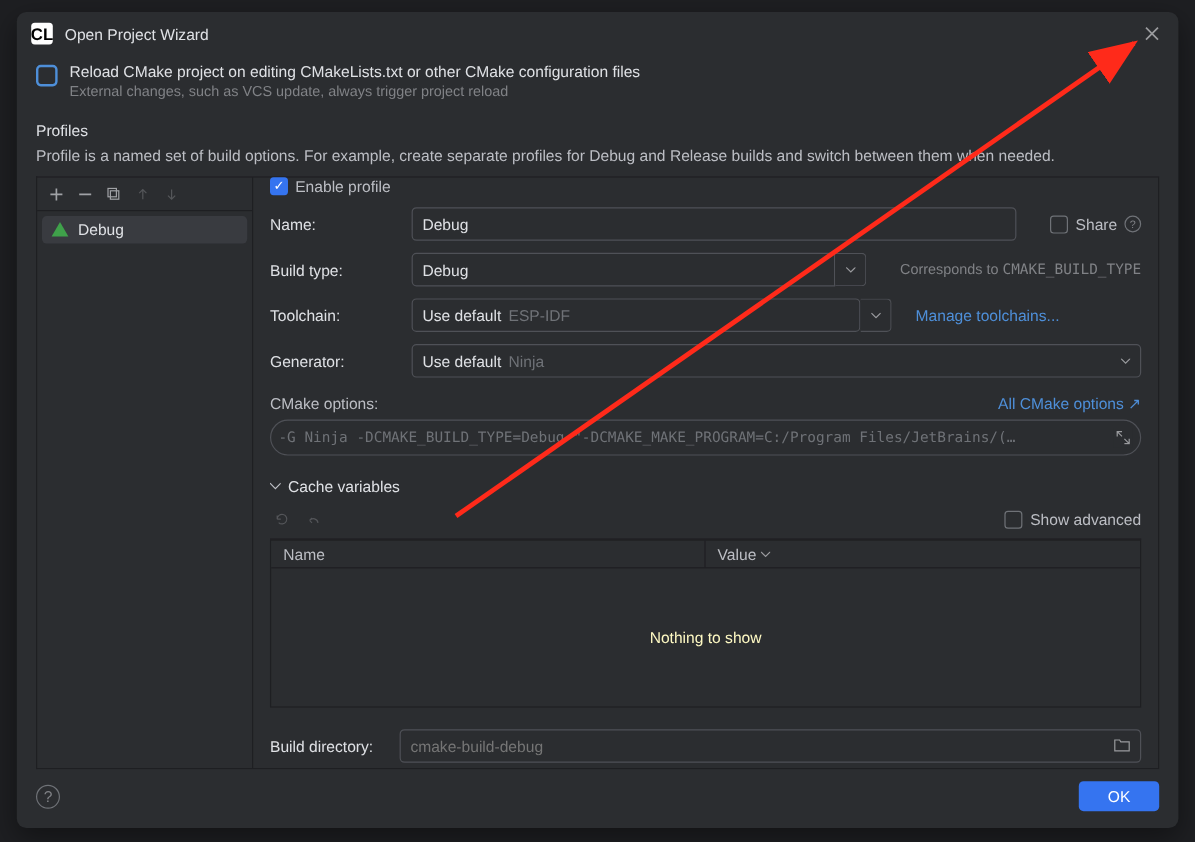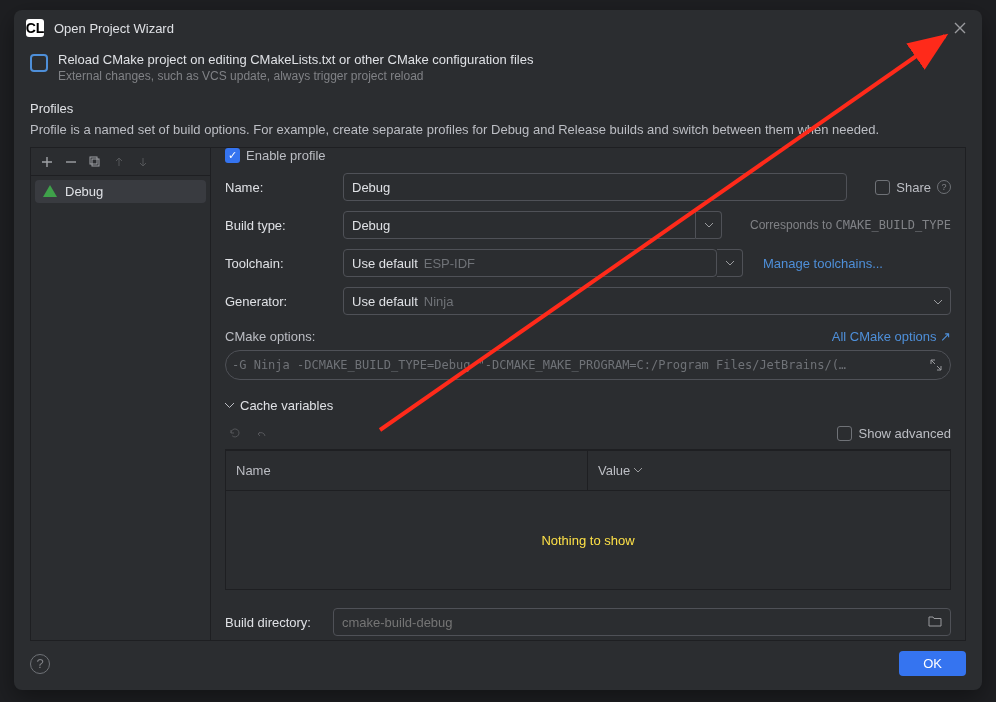--- a/index.html
+++ b/index.html
@@ -115,7 +115,7 @@
   .collapse-head { display:flex; align-items:center; gap:6px; margin-top:18px; color:#dfe1e5; cursor:pointer;}
   .cache-tools { display:flex; align-items:center; justify-content:space-between; margin-top:10px; border-bottom:1px solid #1e1f22; padding-bottom:6px;}
   .cache-table { border:1px solid #1e1f22; margin-top:0; height:140px; display:flex; flex-direction:column; }
-  .cache-header { display:flex; background:#2b2d30; height:40px; border-bottom:1px solid #1e1f22;}
+  .cache-header { display:flex; background:#2b2d30; height:23px; border-bottom:1px solid #1e1f22;}
   .cache-header > div { padding:4px 10px; color:#bcbec4; display:flex; align-items:center; gap:4px;}
   .cache-col1 { width:50%; border-right:1px solid #1e1f22;}
   .cache-body { flex:1; display:flex; align-items:center; justify-content:center; color:#fde047;}

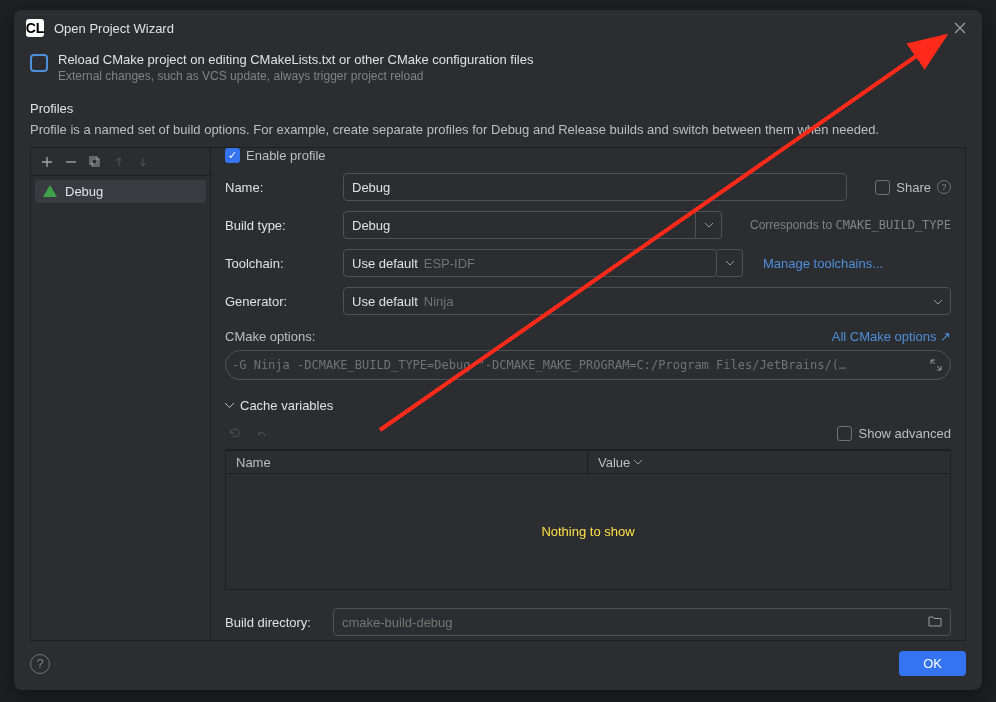--- a/index.html
+++ b/index.html
@@ -118,7 +118,7 @@
   .cache-header { display:flex; background:#2b2d30; height:23px; border-bottom:1px solid #1e1f22;}
   .cache-header > div { padding:4px 10px; color:#bcbec4; display:flex; align-items:center; gap:4px;}
   .cache-col1 { width:50%; border-right:1px solid #1e1f22;}
-  .cache-body { flex:1; display:flex; align-items:center; justify-content:center; color:#fde047;}
+  .cache-body { flex:1; display:flex; align-items:center; justify-content:center; color:#fef9c3;}
   .build-dir { margin-top:18px; display:flex; align-items:center; gap:10px;}
   .build-dir label { width:98px; color:#dfe1e5;}
   .build-dir .input { position:relative;}

